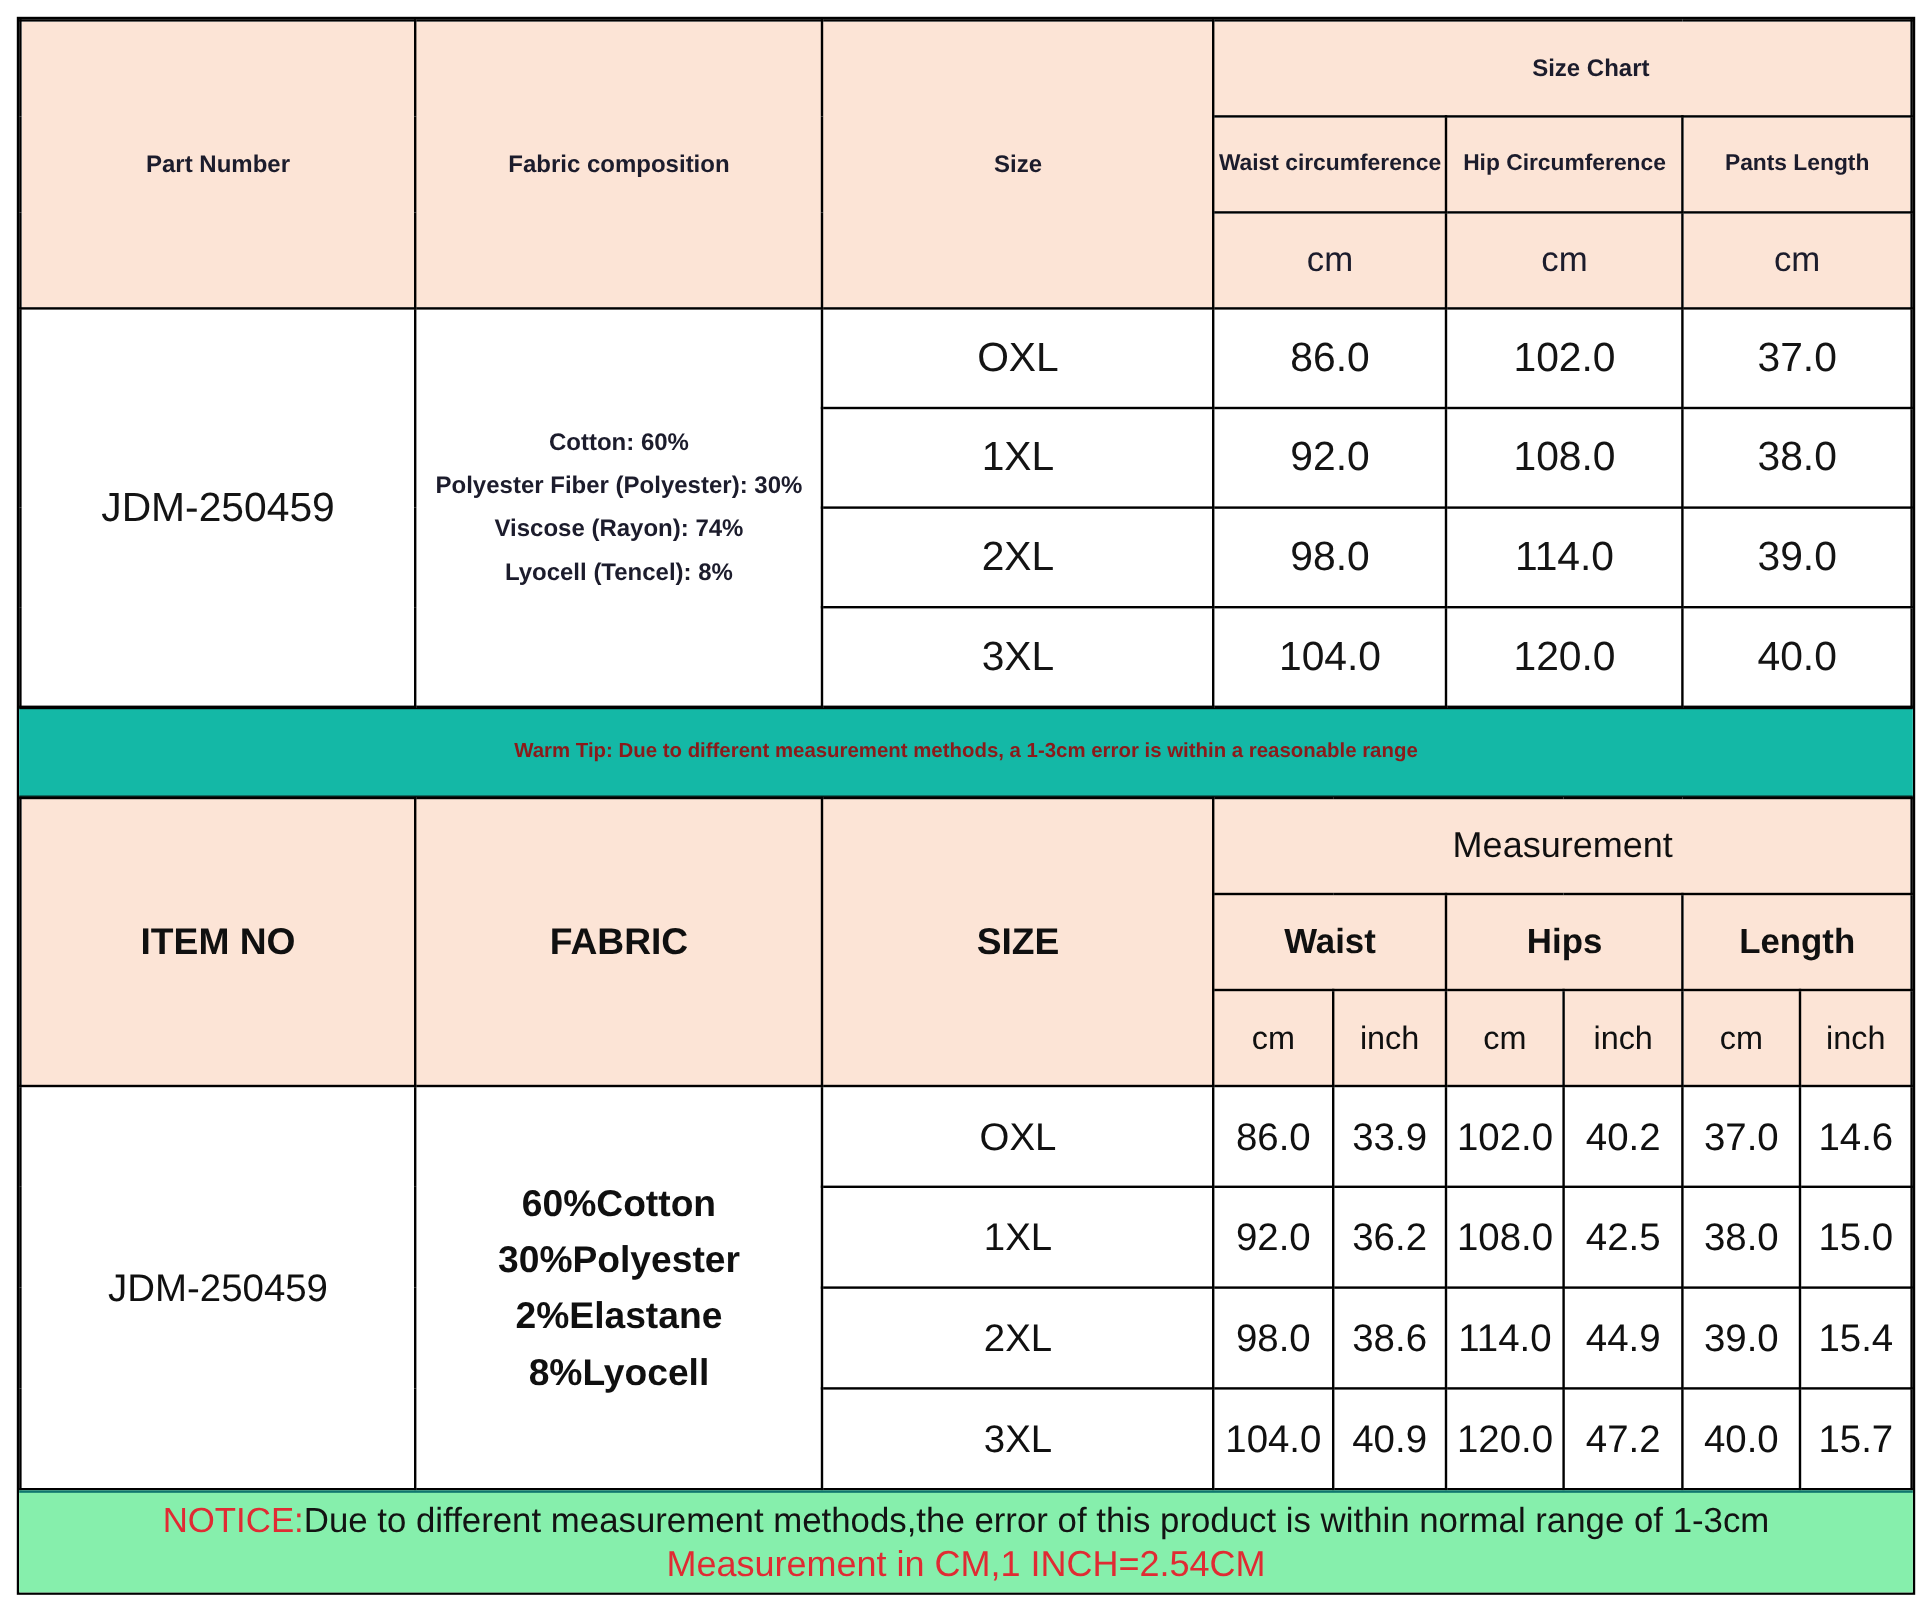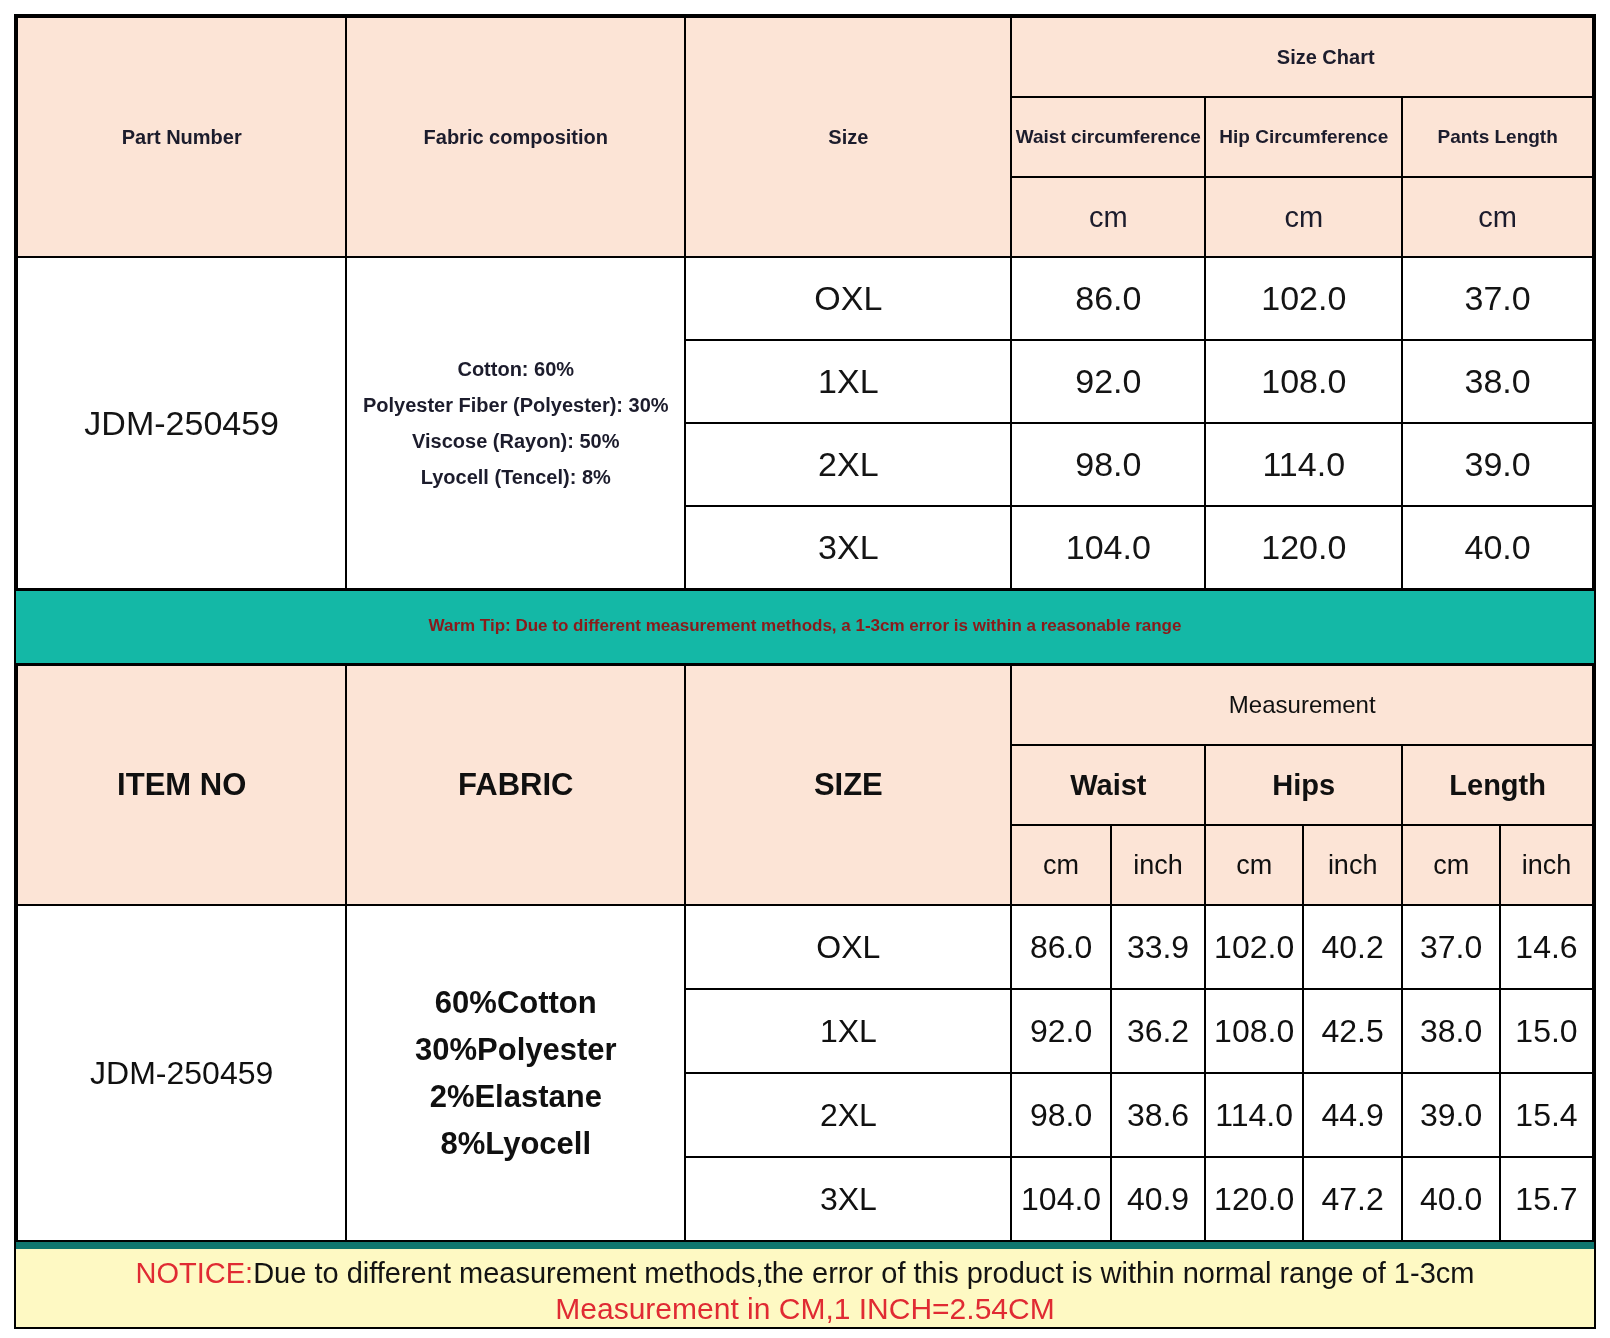--- a/index.html
+++ b/index.html
@@ -90,7 +90,7 @@
         <td rowspan="4" class="fabric">
           <div>Cotton: 60%</div>
           <div>Polyester Fiber (Polyester): 30%</div>
-          <div>Viscose (Rayon): 50%</div>
+          <div>Viscose (Rayon): 74%</div>
           <div>Lyocell (Tencel): 8%</div>
         </td>
         <td class="sizeval">OXL</td>

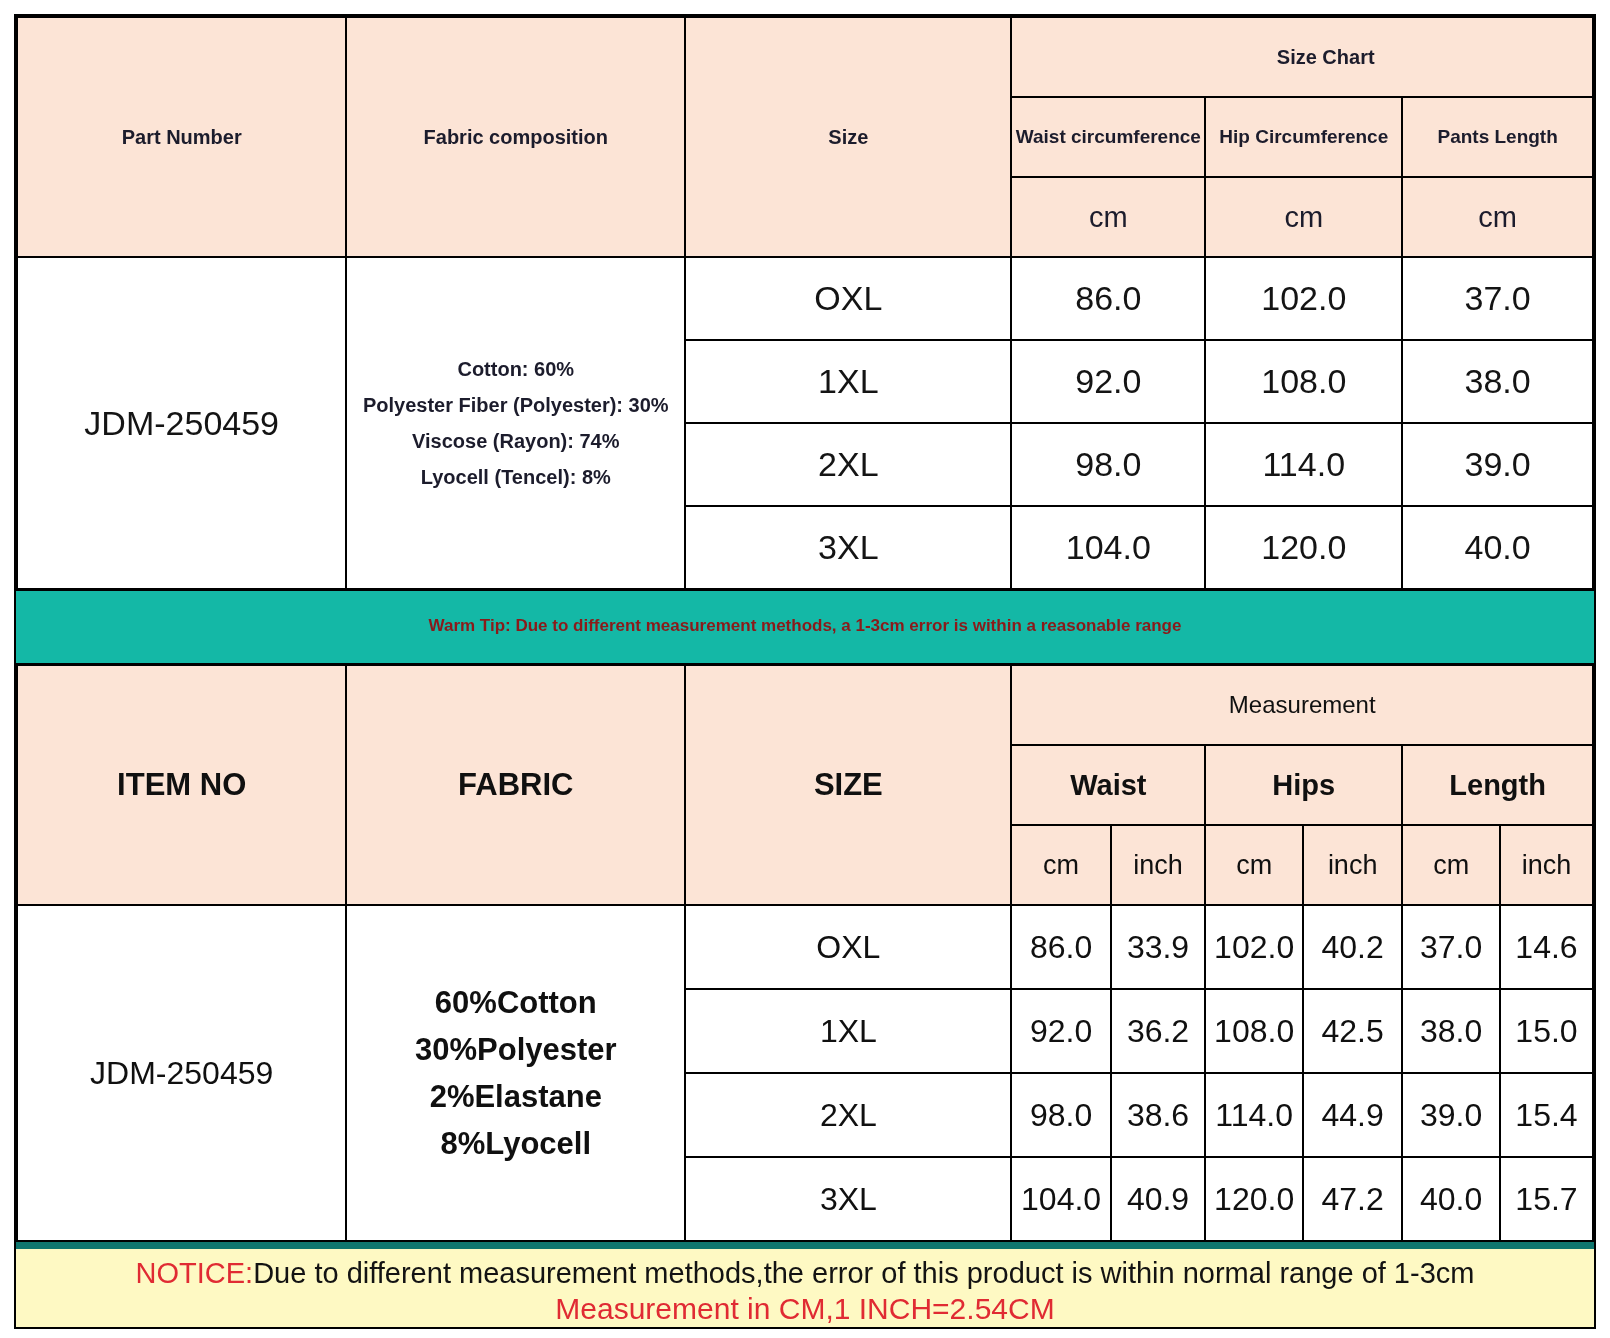--- a/index.html
+++ b/index.html
@@ -36,7 +36,7 @@
   .t2 tr.h{height:80px;}
   .t2 tr.d{height:84px;background:#fff;}
   .t2 th.item{font-size:31px;font-weight:700;color:#101010;}
-  .t2 th.measurement{font-size:24px;font-weight:500;color:#101010;}
+  .t2 th.measurement{font-size:30px;font-weight:500;color:#101010;}
   .t2 th.group{font-size:29px;font-weight:700;color:#101010;}
   .t2 th.unit2{font-size:27px;font-weight:400;color:#101010;}
   .t2 td.itemno{font-size:32px;color:#101010;}

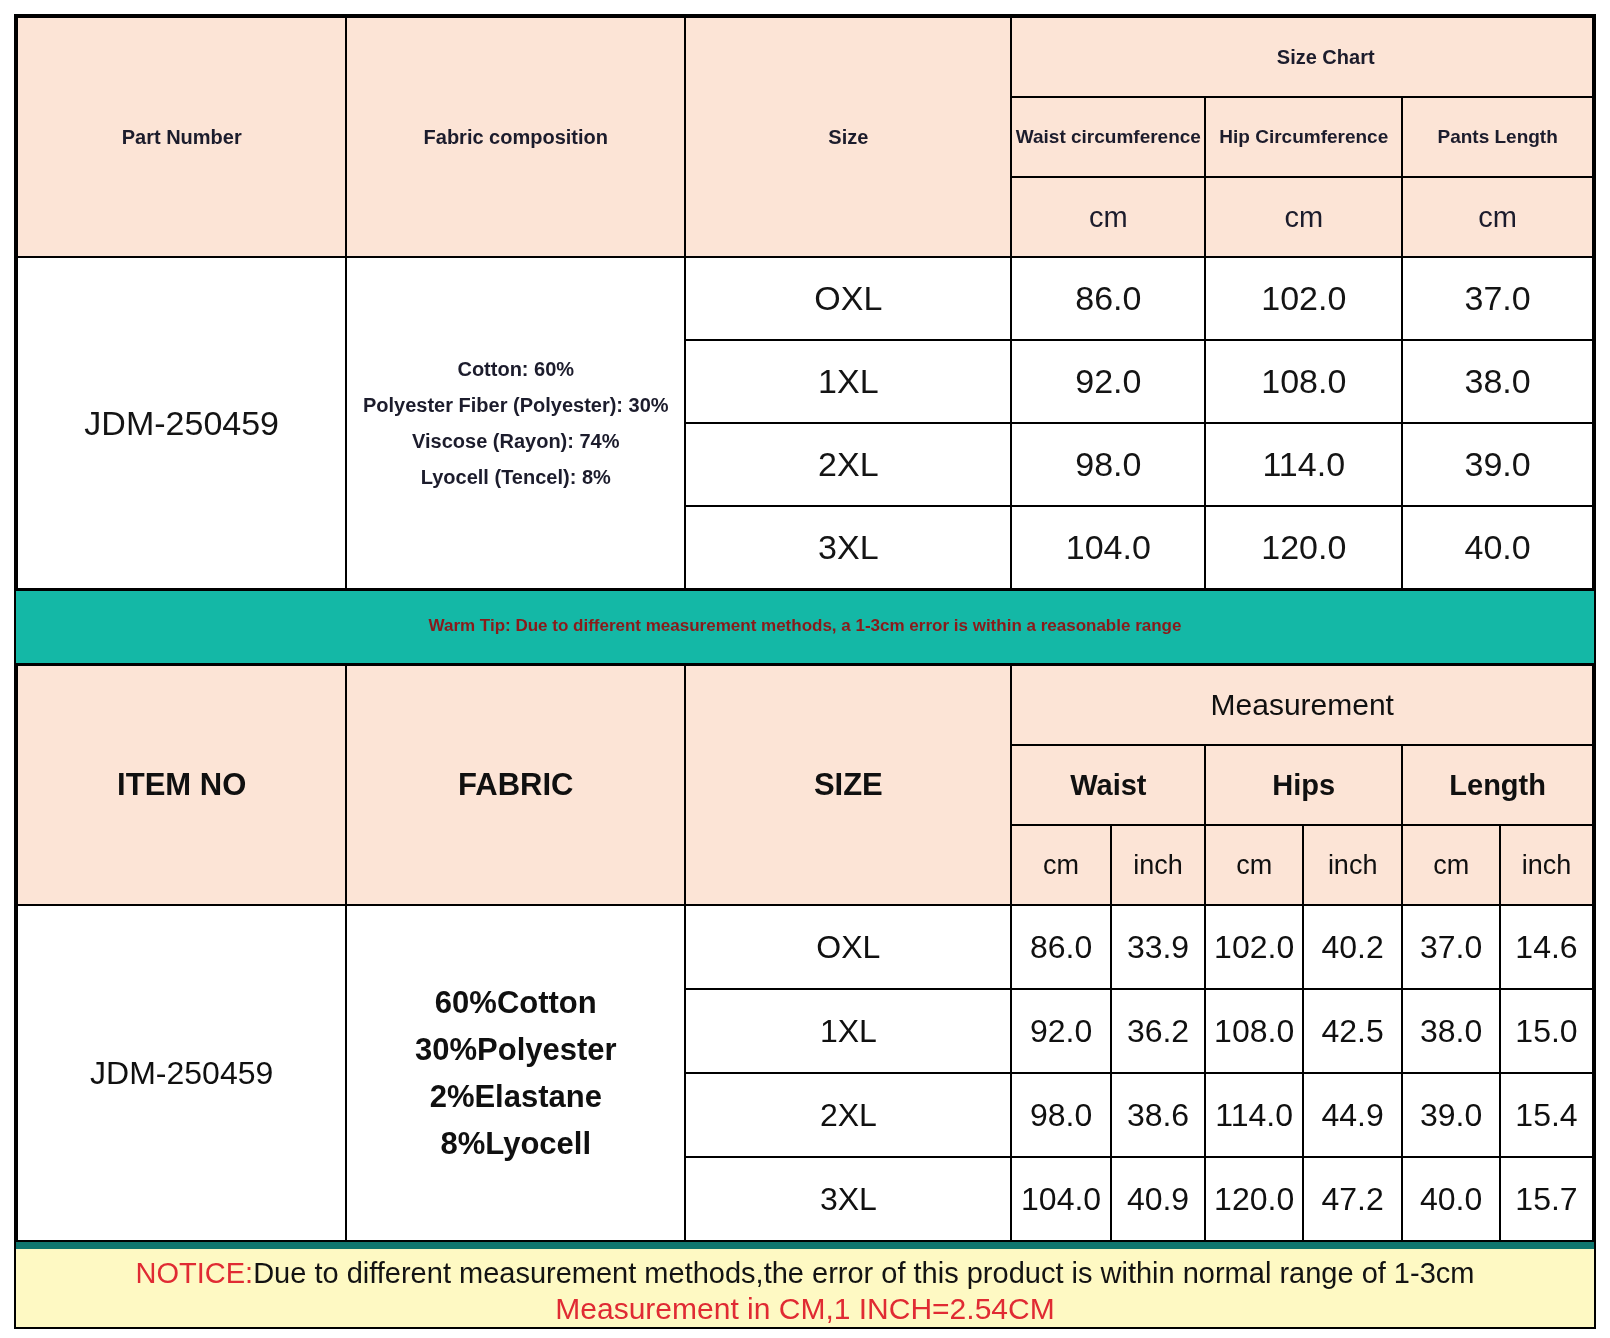--- a/index.html
+++ b/index.html
@@ -45,7 +45,7 @@
   .t2 td.num{font-size:32px;color:#101010;}
   
   .notice{
-    height:85px;border-top:7px solid #0f766e;background:#fef9c3;
+    height:85px;border-top:2px solid #0f766e;background:#86efac;
     text-align:center;padding-top:7px;box-sizing:border-box;
   }
   .notice .line1{font-size:29px;color:#131313;line-height:34px;}

